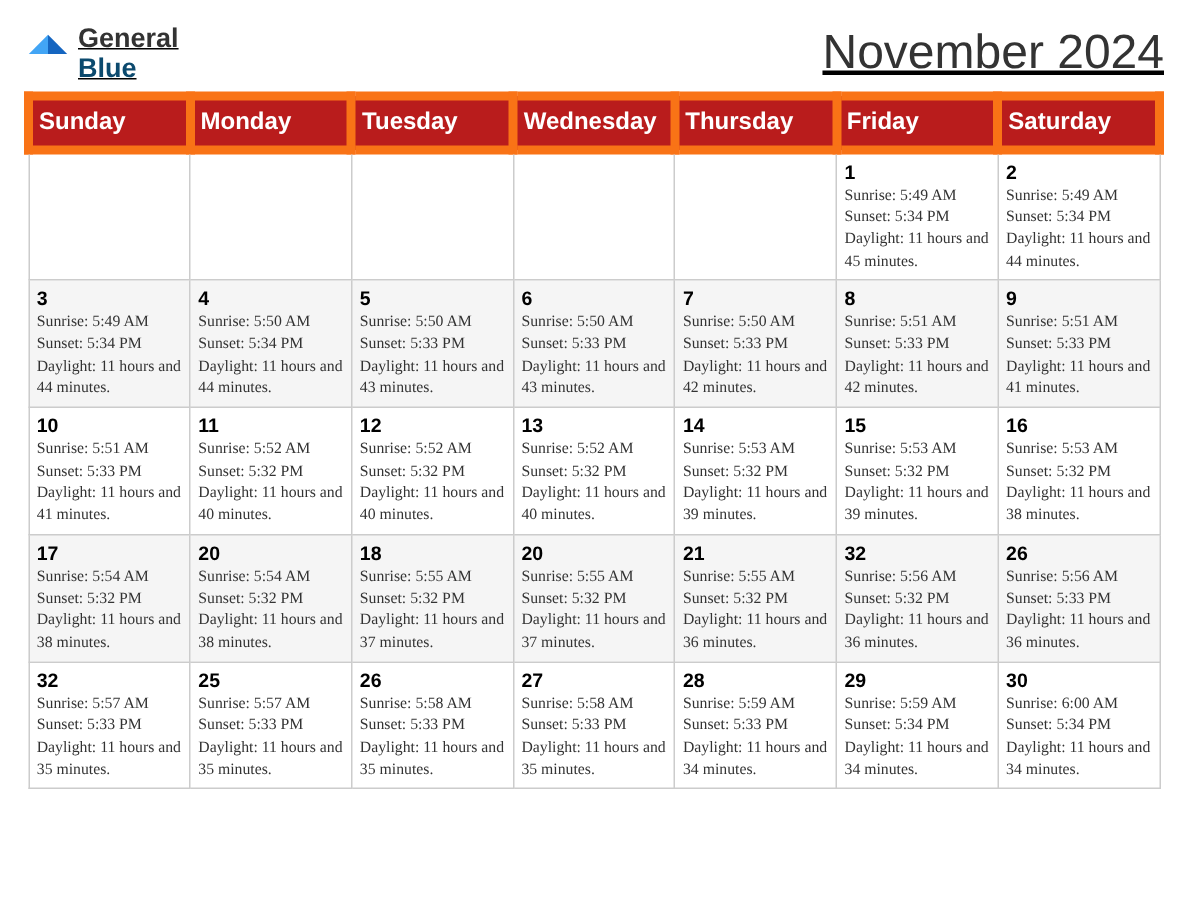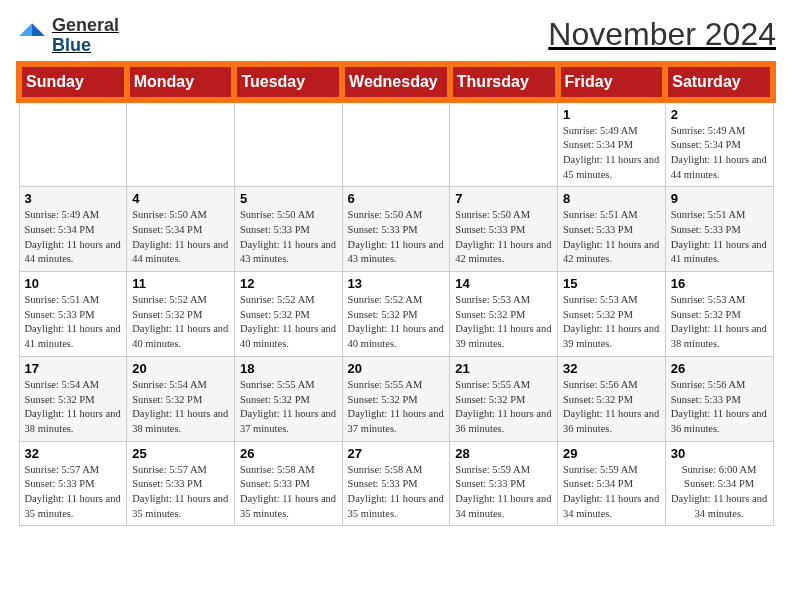--- a/index.html
+++ b/index.html
@@ -308,7 +308,7 @@
         </td>
         <td>
           <span class="day-num">30</span>
-          <div class="day-info" style="white-space: pre-line; text-align: center;">Sunrise: 6:00 AM
+          <div class="day-info" style="white-space: pre-line;">Sunrise: 6:00 AM
 Sunset: 5:34 PM
 Daylight: 11 hours and 34 minutes.</div>
         </td>

